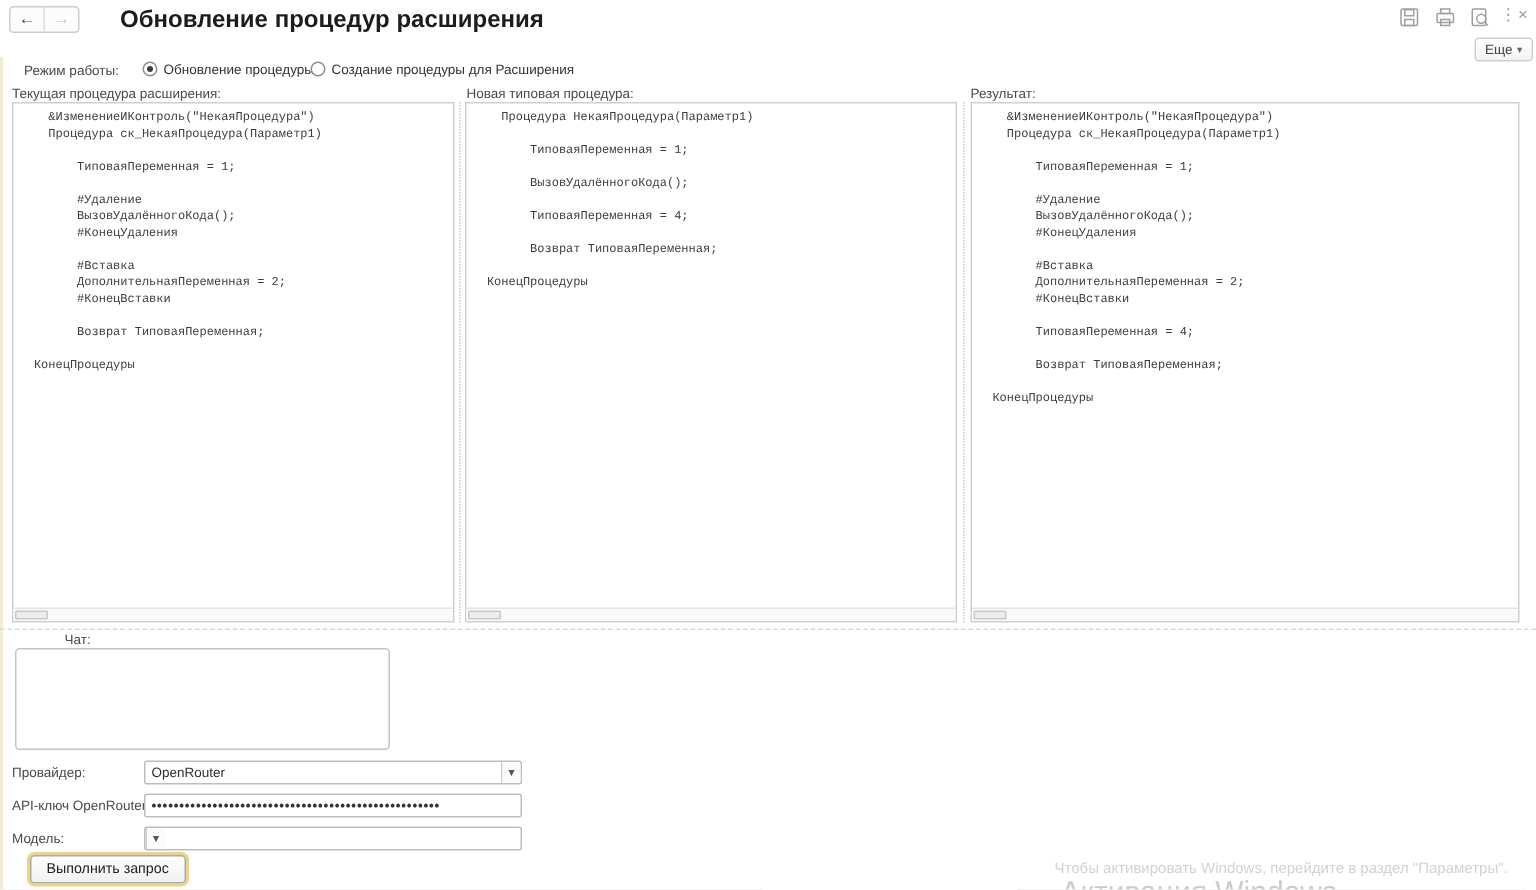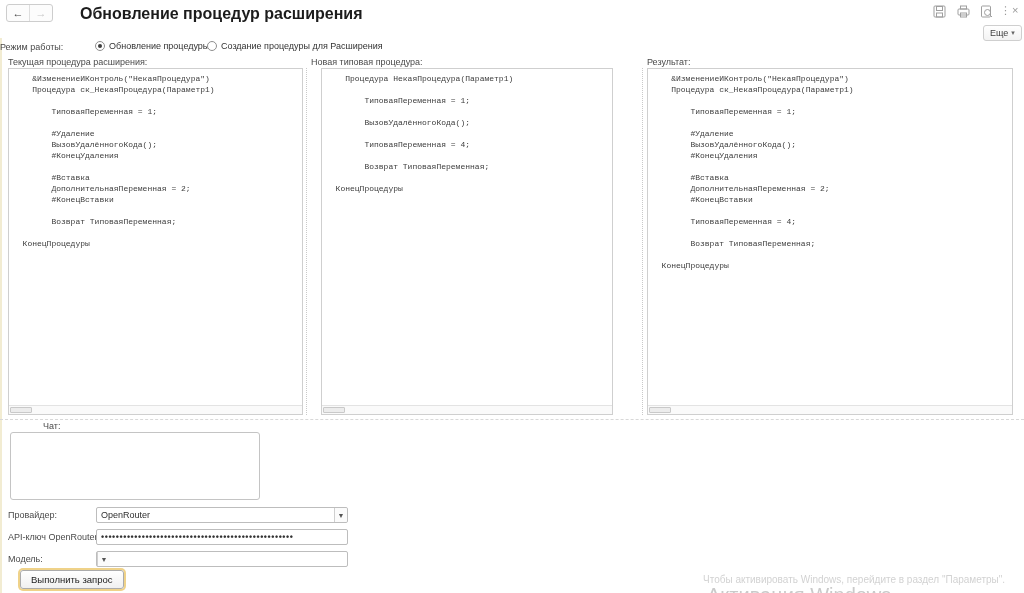--- a/index.html
+++ b/index.html
@@ -106,7 +106,7 @@
     <span class="caret">▾</span>
   </div>
 
-  <div class="abs lbl" style="left:0;top:42px;">Режим работы:</div>
+  <div class="abs lbl" style="left:16px;top:42px;">Режим работы:</div>
   <div class="abs radioitem" style="left:95px;top:41px;">
     <span class="radiocircle">
         <span class="radiodot"></span>

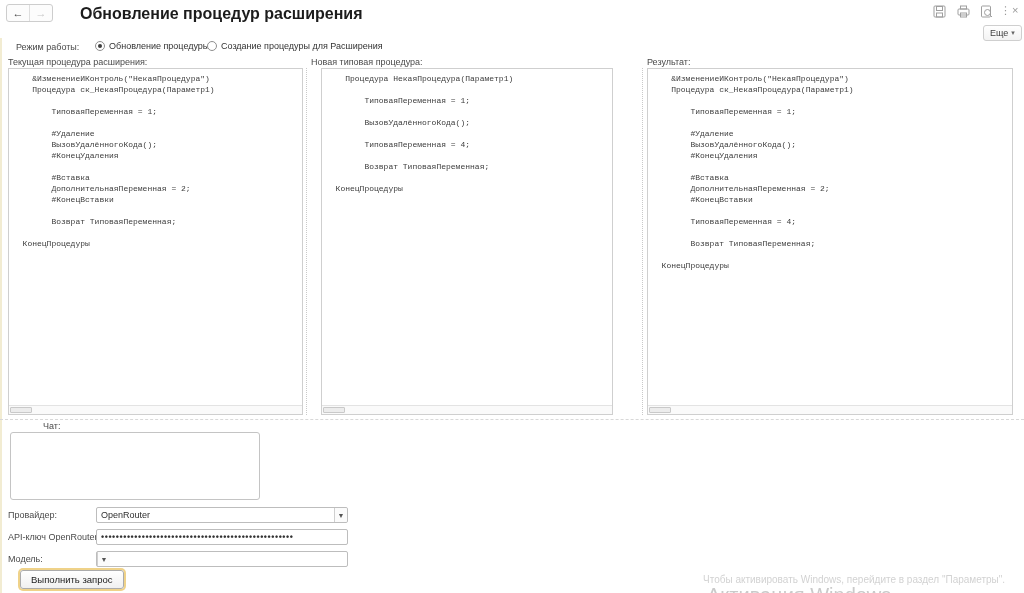--- a/index.html
+++ b/index.html
@@ -144,7 +144,7 @@
       </div>
   </div>
   <div class="abs vsplit" style="left:306px;"></div>
-  <div class="abs panel" style="left:321px;width:292px;">
+  <div class="abs panel" style="left:310px;width:328px;">
     <pre>    Процедура НекаяПроцедура(Параметр1)
 
         ТиповаяПеременная = 1;

